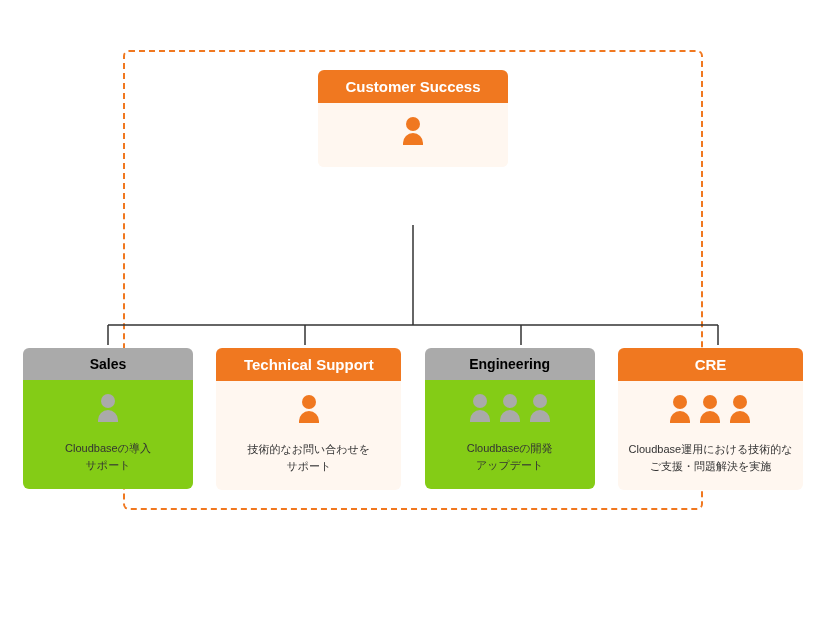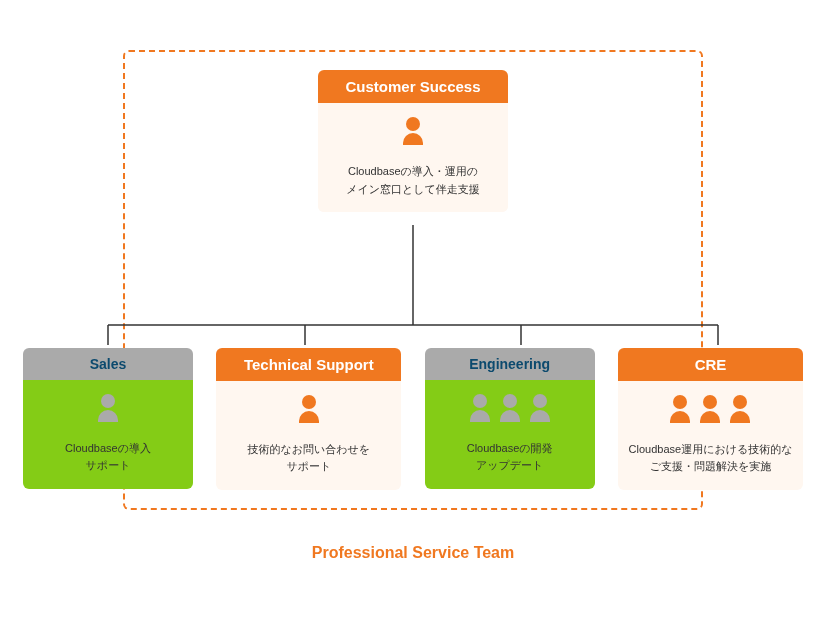--- a/index.html
+++ b/index.html
@@ -176,10 +176,6 @@
           <div class="body"></div>
         </div>
       </div>
-      <div class="card-text">
-        <span>Cloudbaseの導入・運用の</span><br>
-        <span>メイン窓口として伴走支援</span>
-      </div>
     </div>
   </div>
 

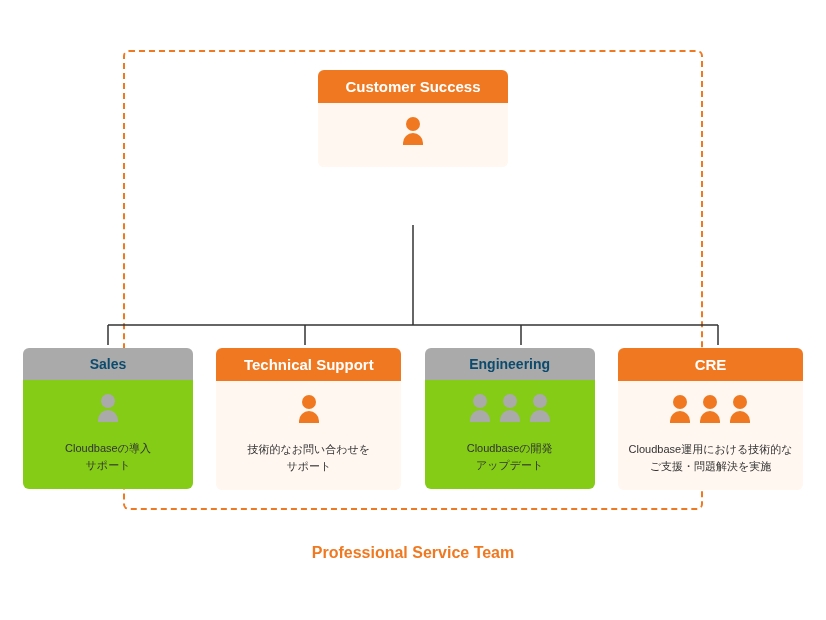--- a/index.html
+++ b/index.html
@@ -52,7 +52,7 @@
     }
     .card-header-gray {
       background: #aaaaaa;
-      color: #0c4a6e;
+      color: #000000;
       font-weight: bold;
       font-size: 14px;
       text-align: center;

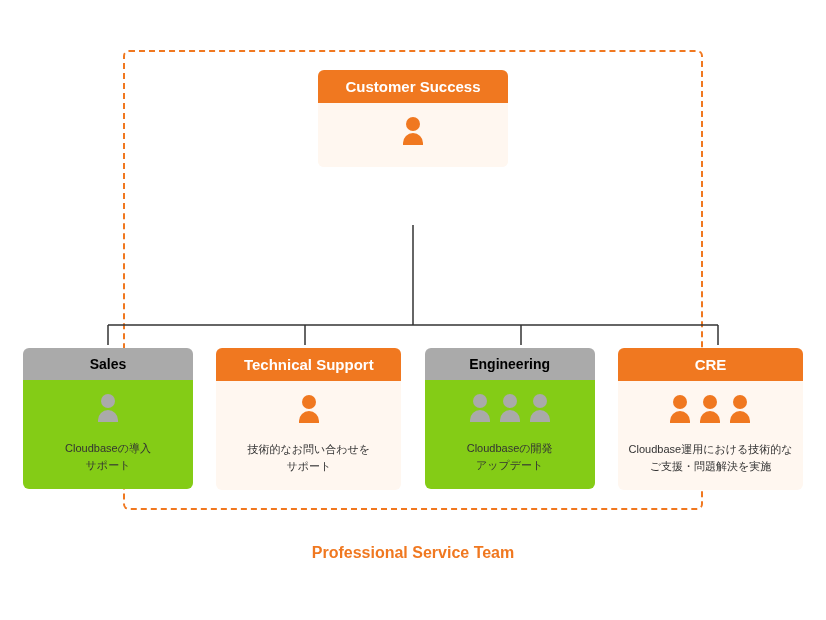--- a/index.html
+++ b/index.html
@@ -271,7 +271,6 @@
 
   </div>
 
-  <div class="pst-label">Professional Service Team</div>
 
 </div>
 

